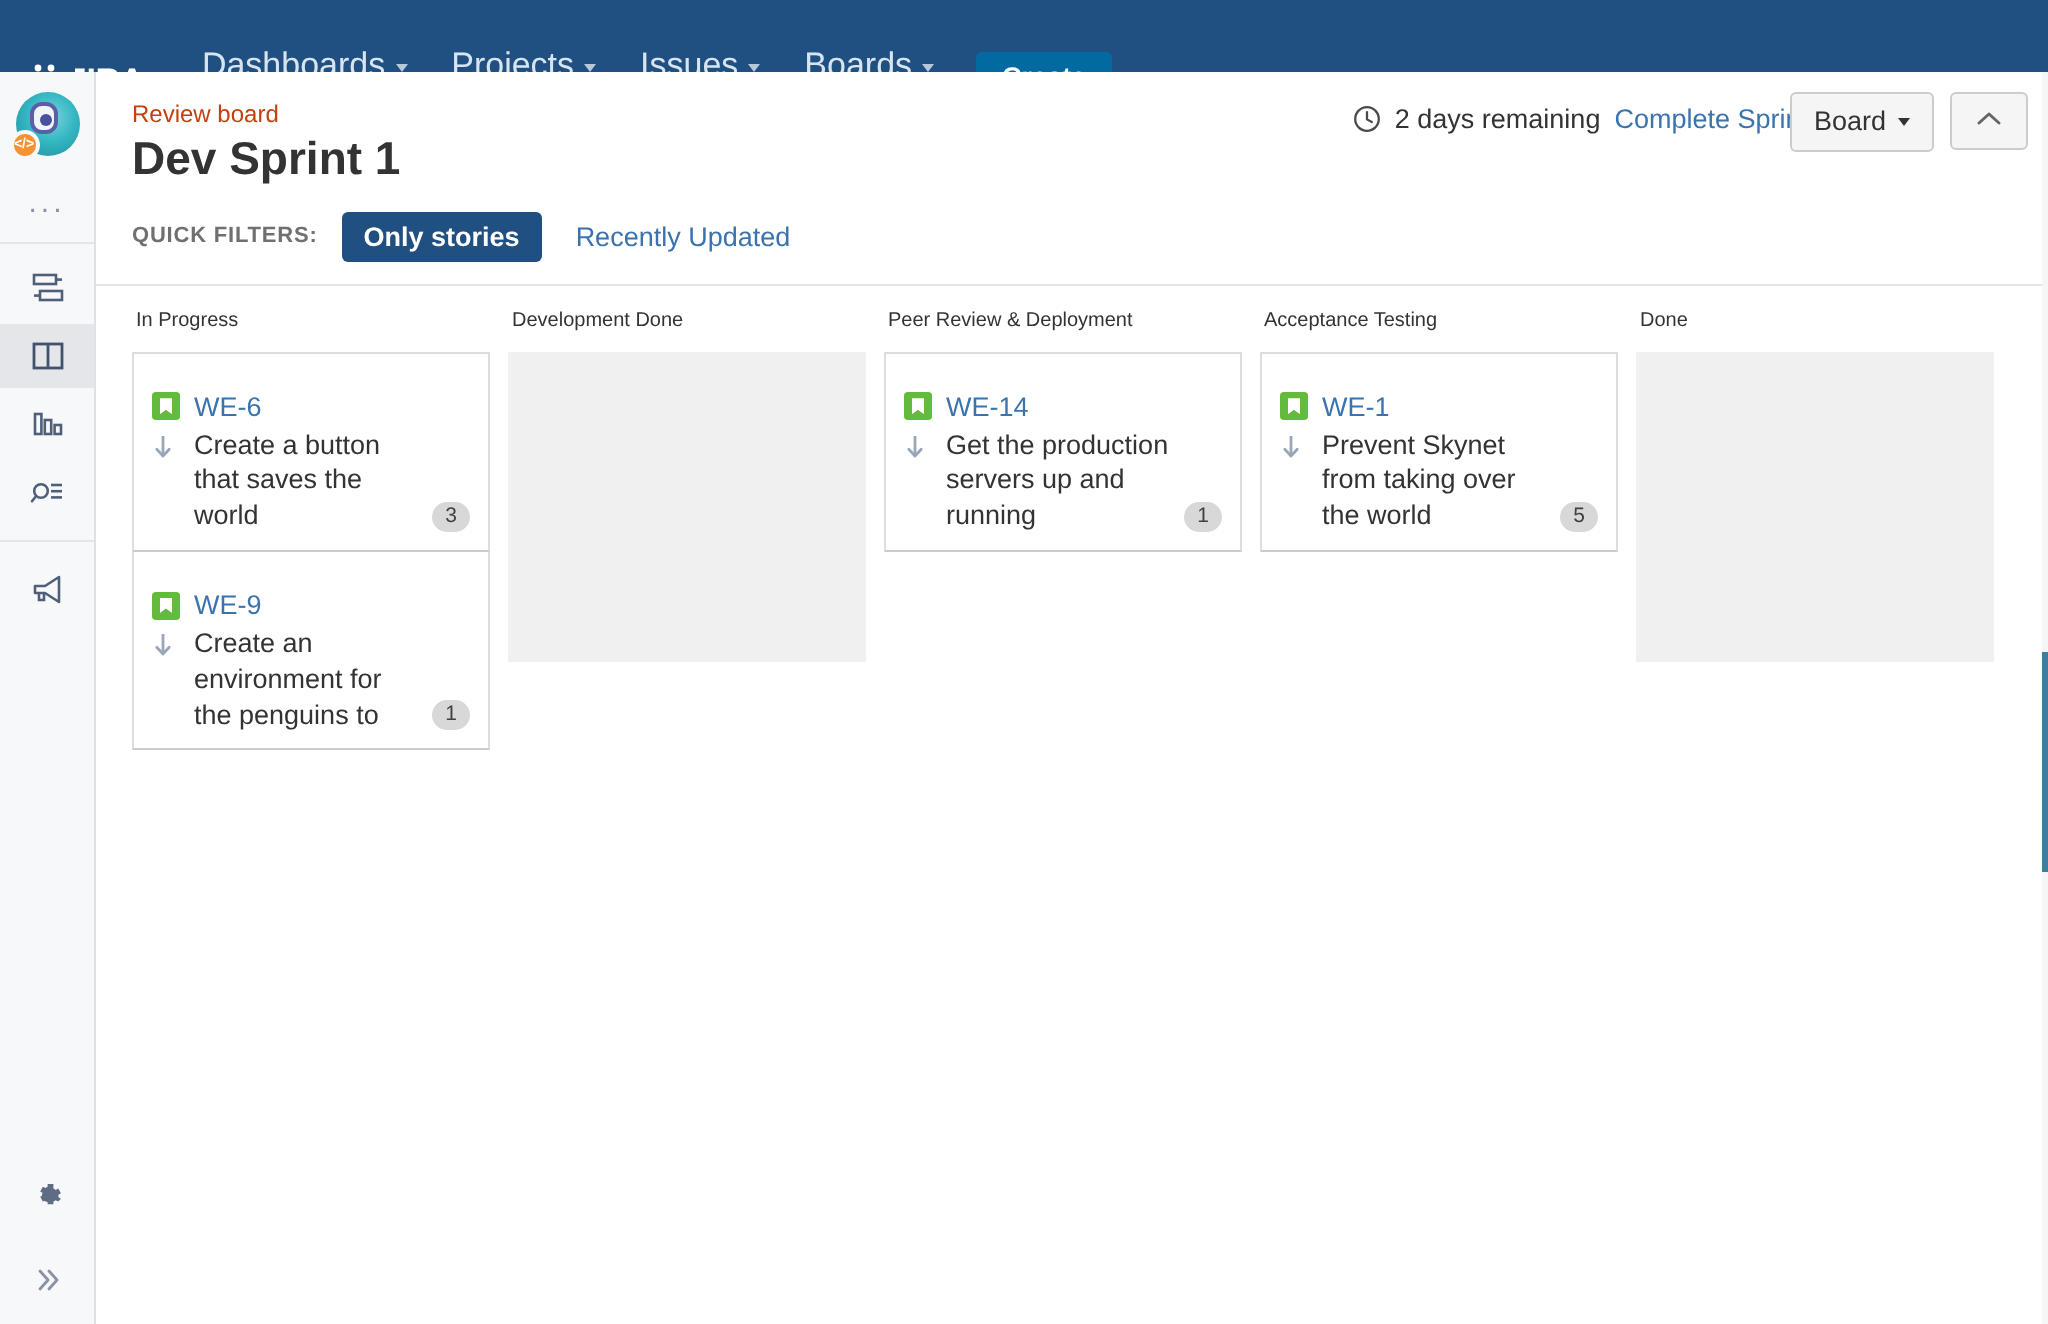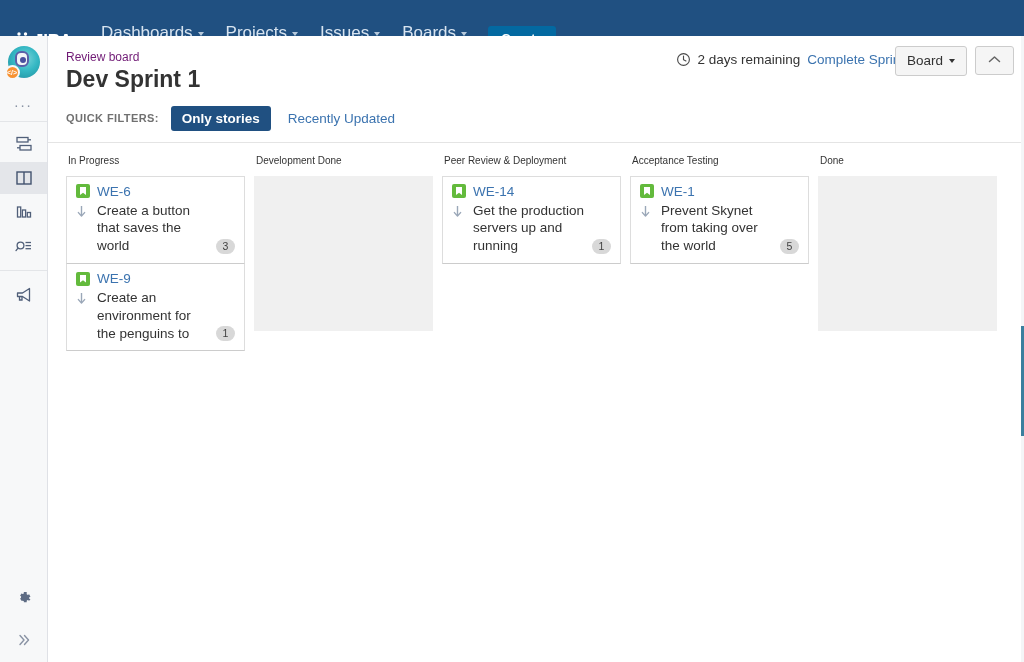--- a/index.html
+++ b/index.html
@@ -166,7 +166,7 @@
     overflow: hidden;
   }
   .board-header { padding: 14px 18px 0 18px; position: relative; }
-  .breadcrumb { font-size: 12px; color: #701a75; margin-bottom: 2px; }
+  .breadcrumb { font-size: 12px; color: #c2410c; margin-bottom: 2px; }
   .page-title {
     font-size: 23px; font-weight: bold; color: #333;
     margin: 0 0 12px 0; line-height: 1.2;

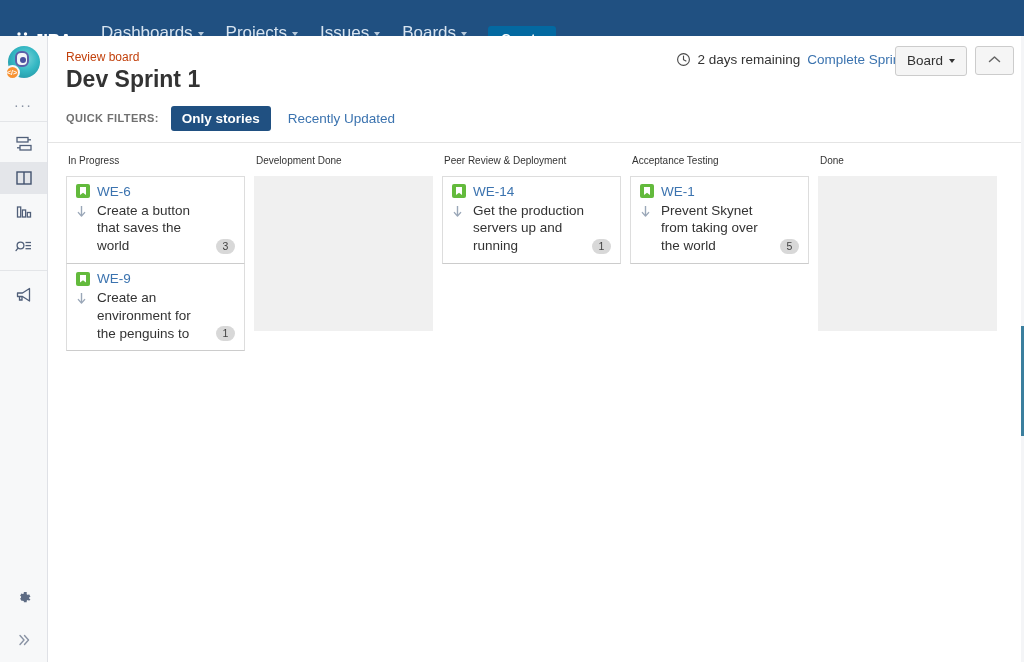--- a/index.html
+++ b/index.html
@@ -244,7 +244,7 @@
     background: #fff;
     border: 1px solid #ddd;
     border-bottom: 1px solid #ccc;
-    padding: 7px 9px 8px 9px;
+    padding: 19px 9px 8px 9px;
     position: relative;
     cursor: pointer;
     min-height: 78px;

